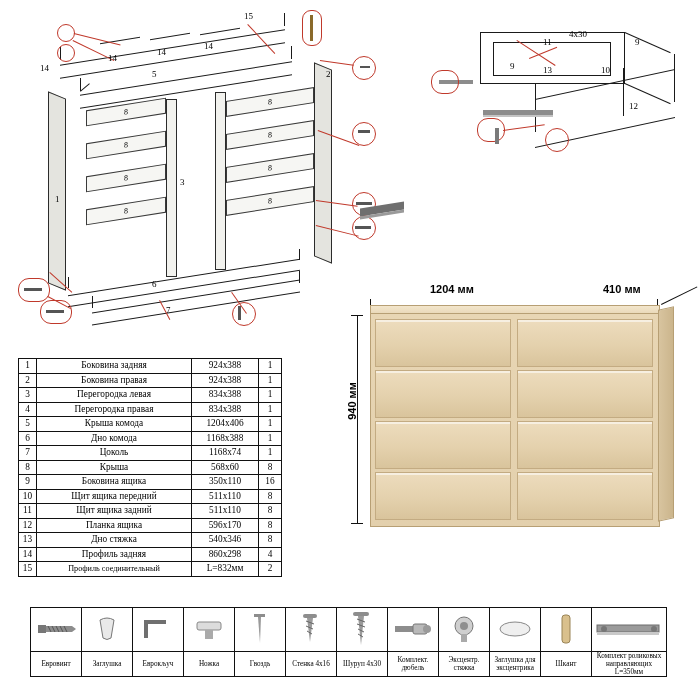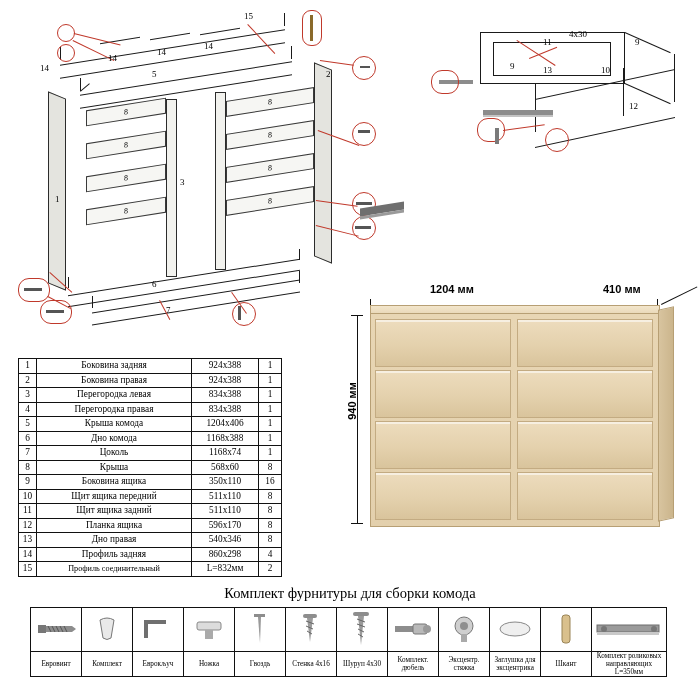--- a/index.html
+++ b/index.html
@@ -311,7 +311,7 @@
         </tr>
       <tr>
           <td class="i">13</td>
-          <td class="n">Дно правая</td>
+          <td class="n">Дно стяжка</td>
           <td class="s">540х346</td>
           <td class="q">8</td>
         </tr>

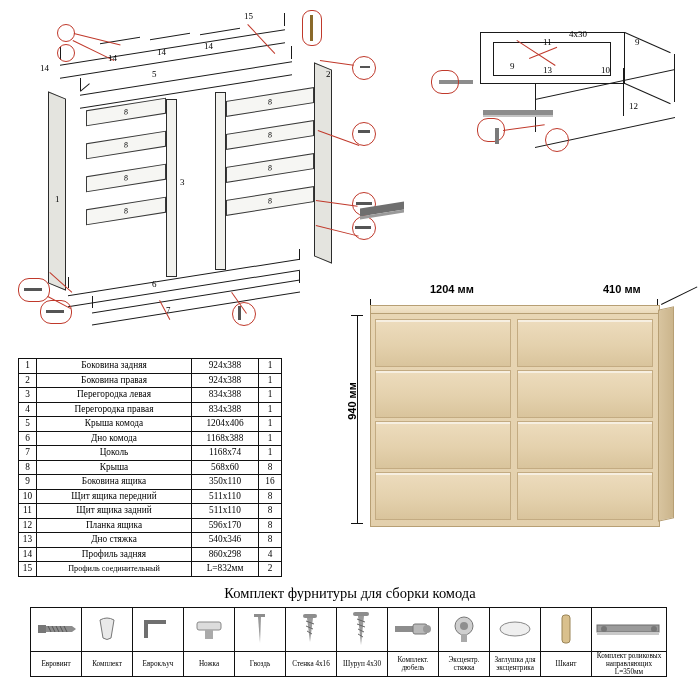--- a/index.html
+++ b/index.html
@@ -330,7 +330,6 @@
     </tbody>
   </table>
 
-  <div id="fit-title">Комплект фурнитуры для сборки комода</div>
 
   <table id="fittings">
     <tbody>

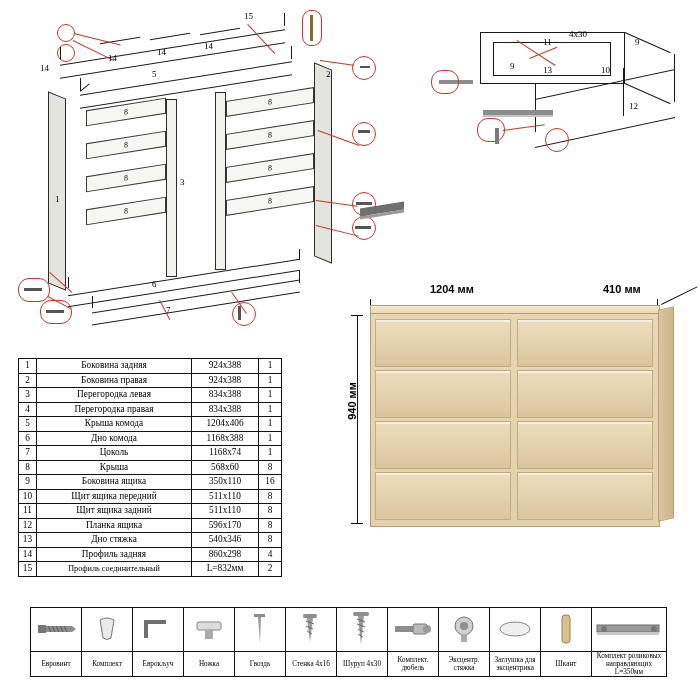--- a/index.html
+++ b/index.html
@@ -428,7 +428,7 @@
       </tr>
       <tr class="name">
         <td>Евровинт</td>
-        <td>Комплект</td>
+        <td>Заглушка</td>
         <td>Еврокључ</td>
         <td>Ножка</td>
         <td>Гвоздь</td>

